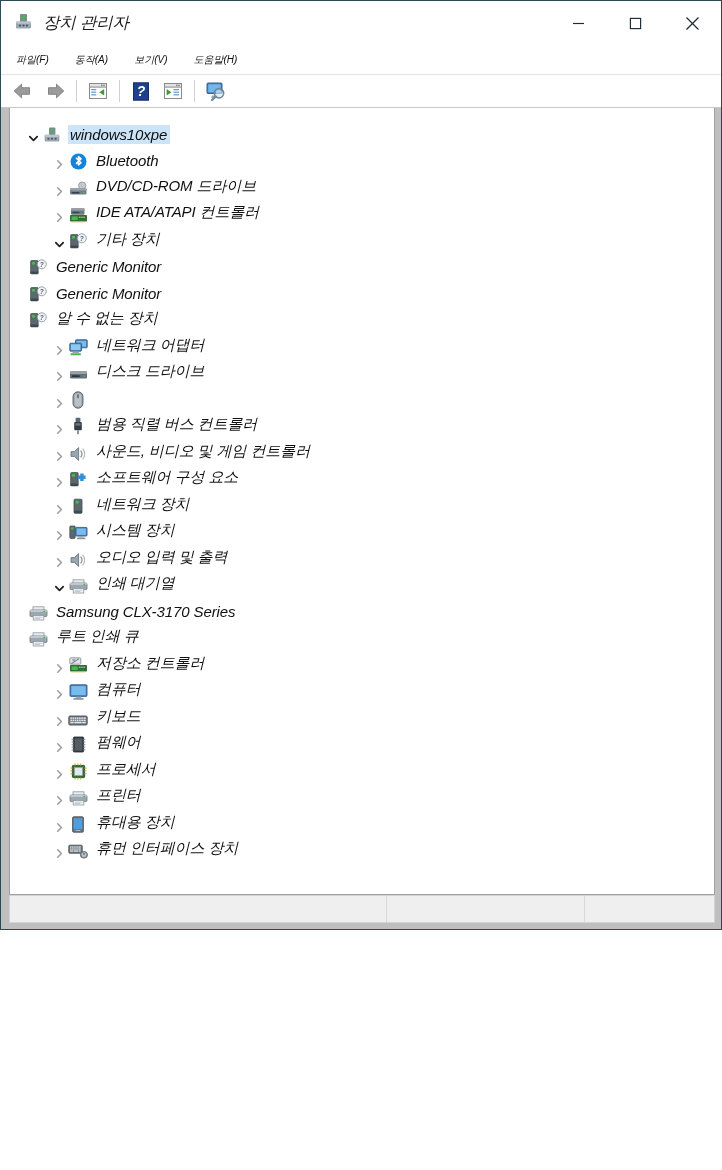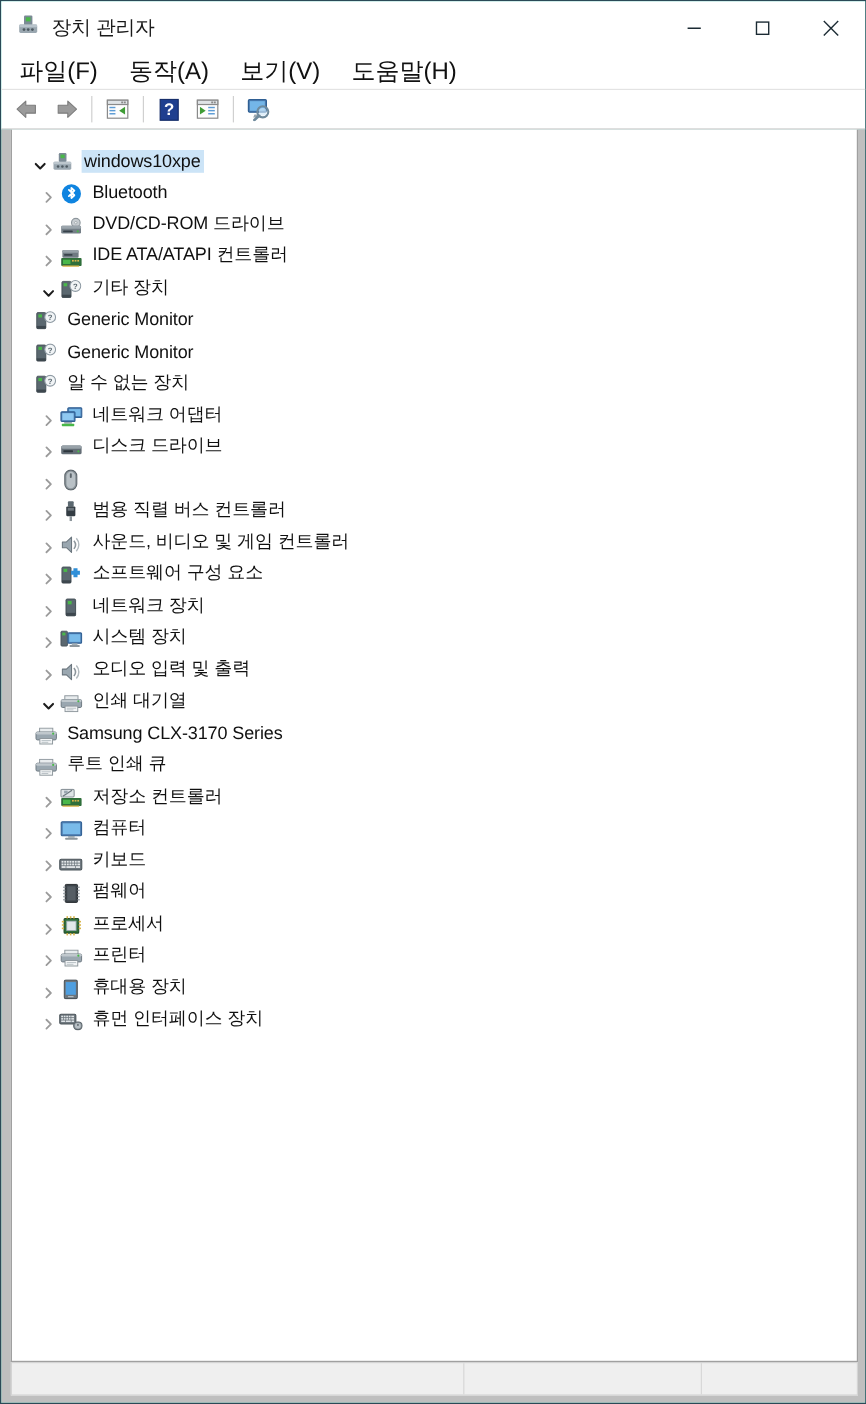--- a/index.html
+++ b/index.html
@@ -13,11 +13,12 @@
   .window {
     position: absolute;
     left: 0; top: 0;
-    width: 722px; height: 1170px;
-    background: #14b8a6;
+    width: 722px; height: 930px;
+    background: #000000;
     border: 1px solid #2b4a57;
     display: flex;
     flex-direction: column;
+    font-style: italic;
   }
 
   

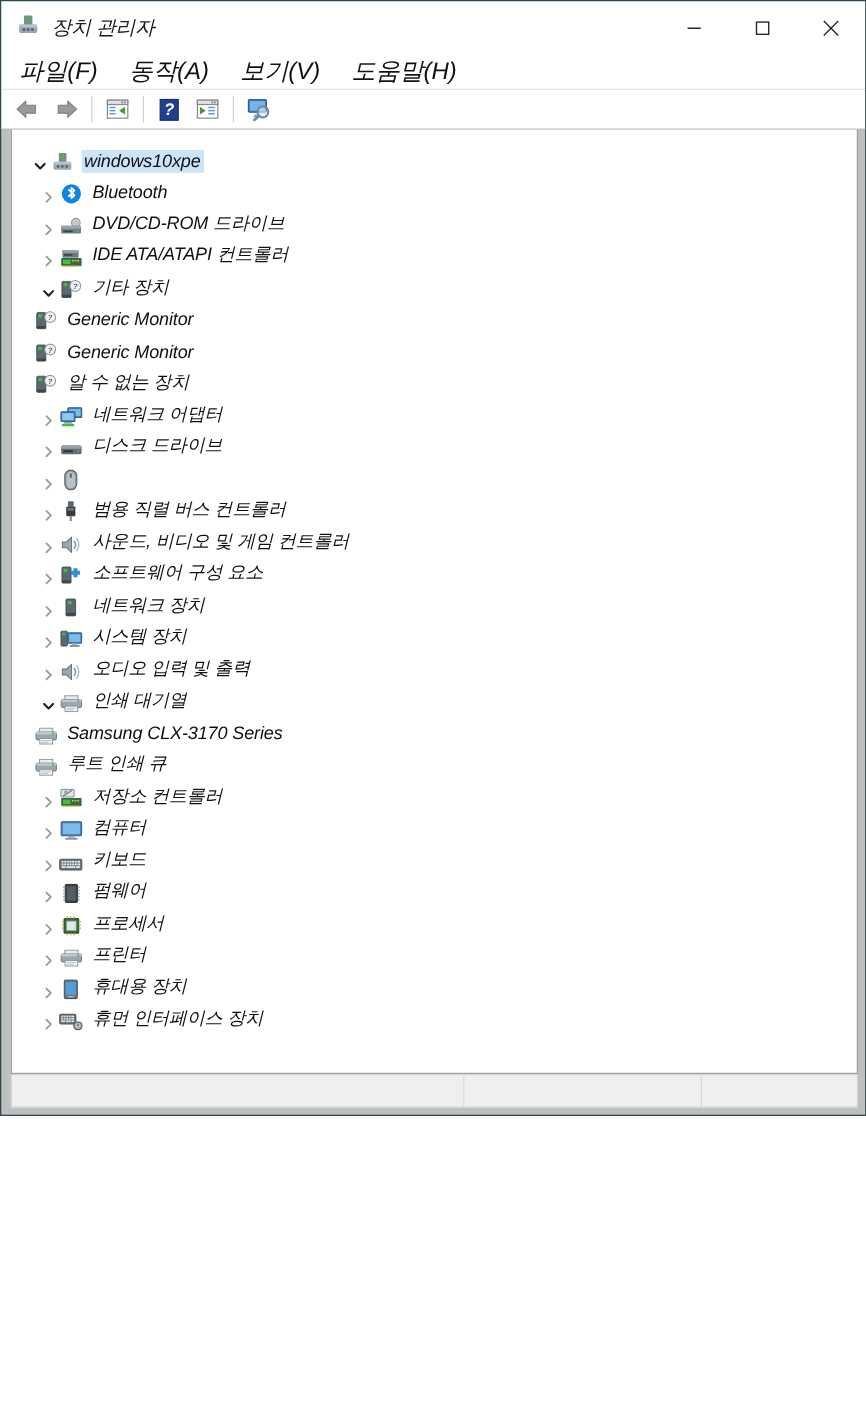--- a/index.html
+++ b/index.html
@@ -69,7 +69,7 @@
     border-bottom: 1px solid #e3e3e3;
   }
   .menu-item {
-    font-size: 20px;
+    font-size: 10px;
     color: #111111;
     white-space: nowrap;
     cursor: default;

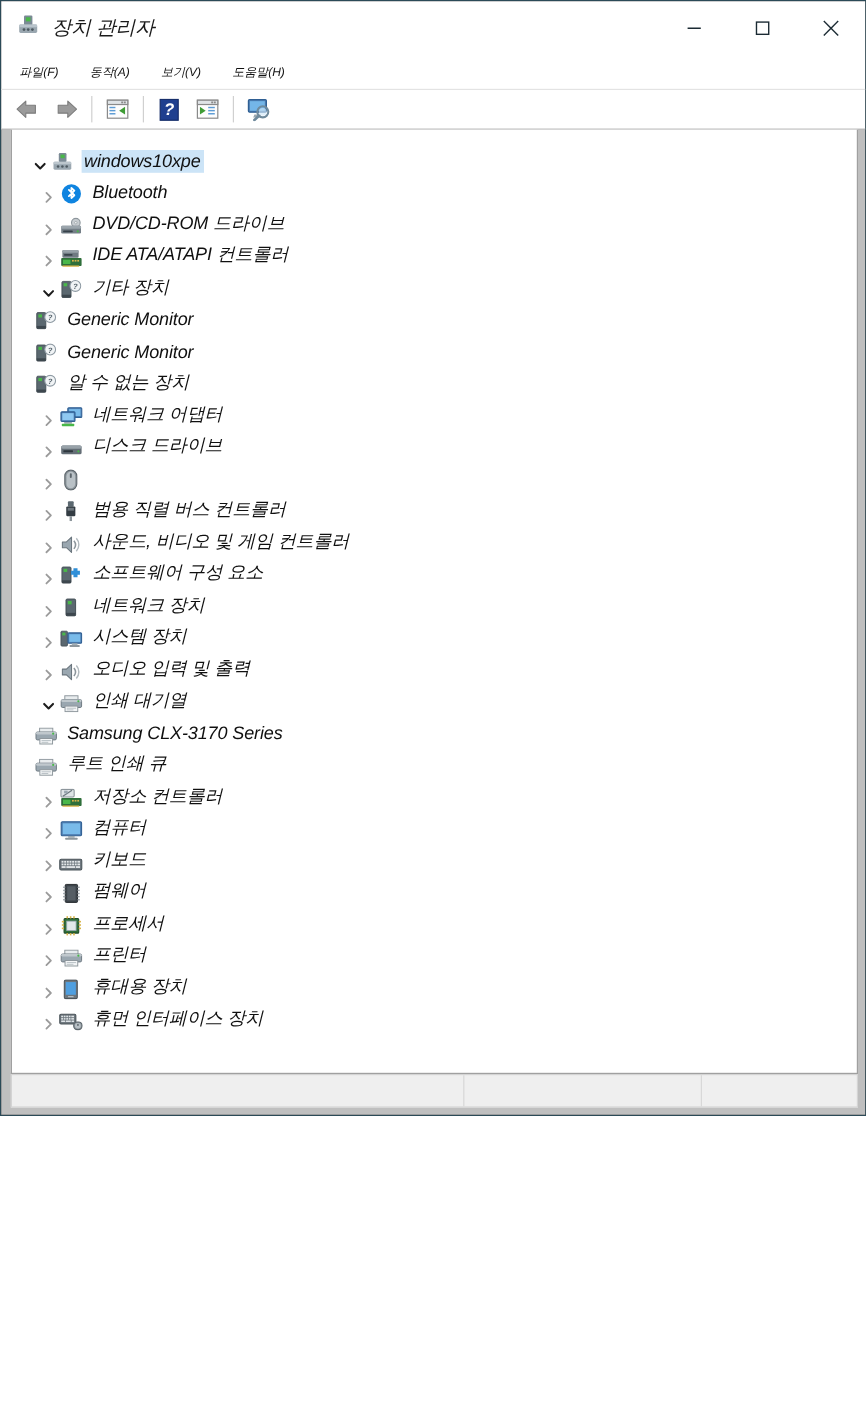--- a/index.html
+++ b/index.html
@@ -156,7 +156,7 @@
 
   
   .lv0 { padding-left: 14px; }
-  .lv1 { padding-left: 21px; }
+  .lv1 { padding-left: 40px; }
   .lv2 { }
 
   

